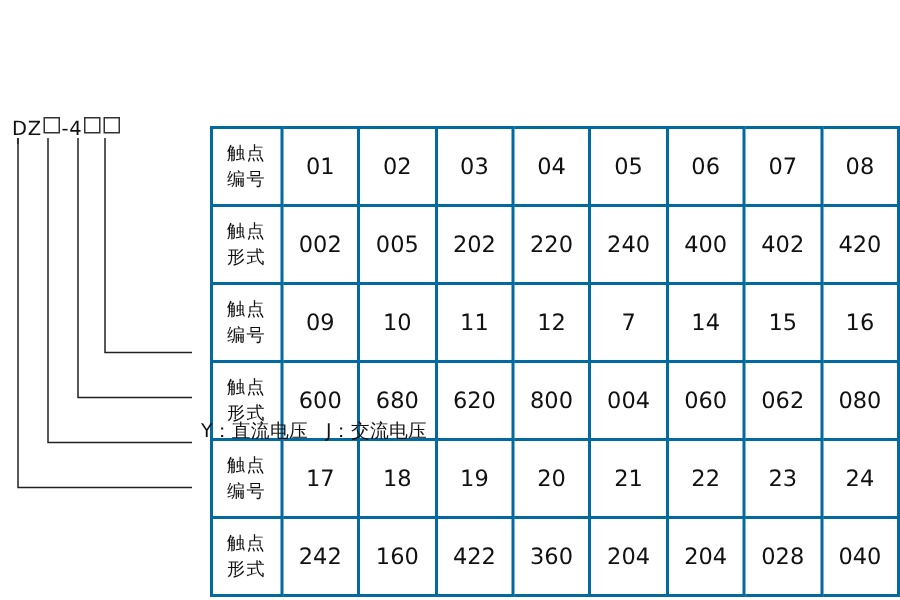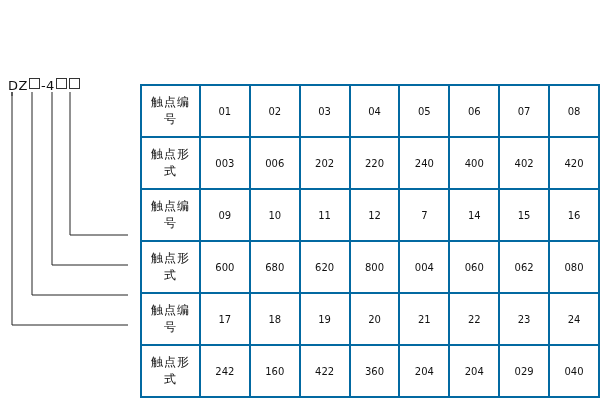--- a/index.html
+++ b/index.html
@@ -75,7 +75,7 @@
   }
   table.contact-table td.val {
     width: 47px;
-    font-size: 10px;
+    font-size: 15px;
   }
 
   

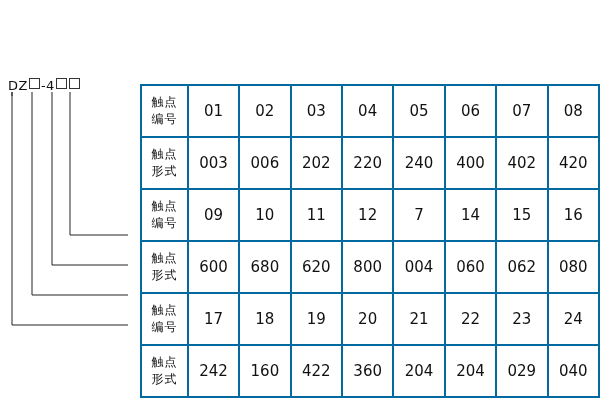--- a/index.html
+++ b/index.html
@@ -126,7 +126,7 @@
         </tr>
         <tr>
           <td class="hdr">触点形式</td>
-          <td class="val">003</td>
+          <td class="val">002</td>
           <td class="val">006</td>
           <td class="val">202</td>
           <td class="val">220</td>

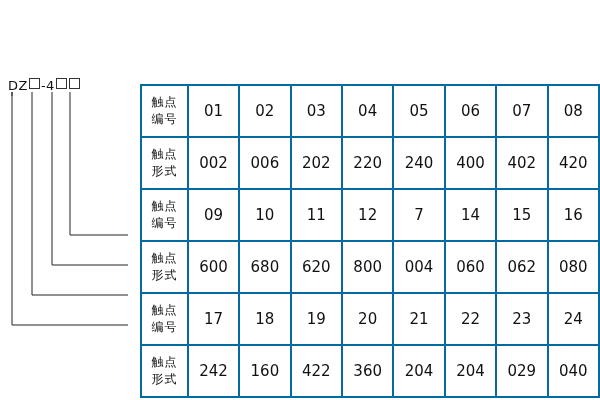--- a/index.html
+++ b/index.html
@@ -127,7 +127,7 @@
         <tr>
           <td class="hdr">触点形式</td>
           <td class="val">002</td>
-          <td class="val">006</td>
+          <td class="val">005</td>
           <td class="val">202</td>
           <td class="val">220</td>
           <td class="val">240</td>

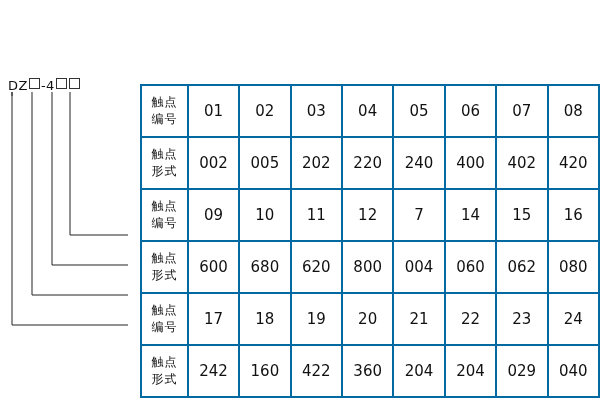--- a/index.html
+++ b/index.html
@@ -183,6 +183,7 @@
     </table>
   </div>
 
+  <div class="annot annot-2"><span>Y：直流电压</span><span class="gap"></span><span>J：交流电压</span></div>
 
 </div>
 

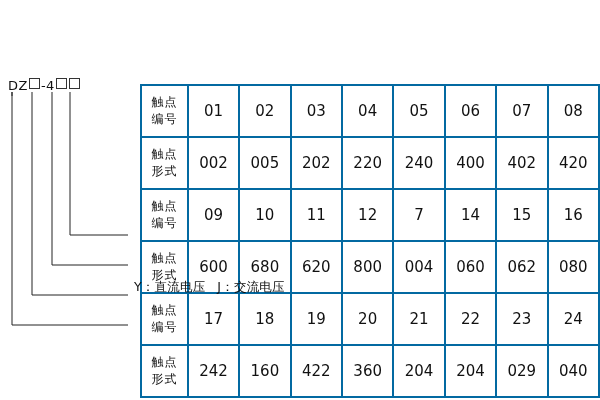--- a/index.html
+++ b/index.html
@@ -176,7 +176,7 @@
           <td class="val">360</td>
           <td class="val">204</td>
           <td class="val">204</td>
-          <td class="val">029</td>
+          <td class="val">028</td>
           <td class="val">040</td>
         </tr>
       </tbody>

